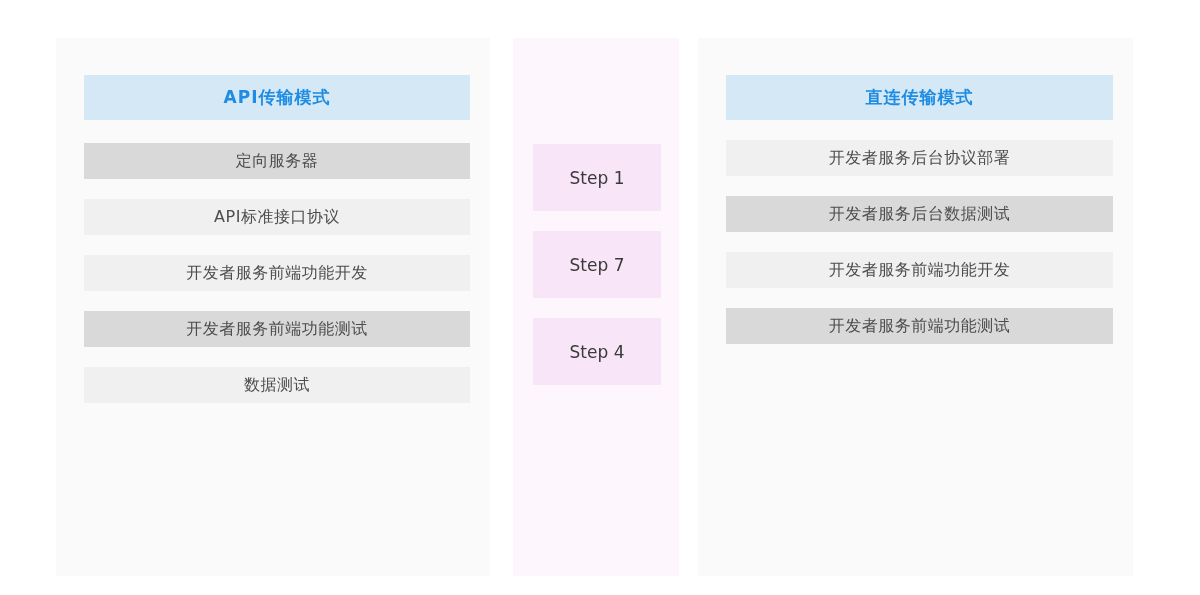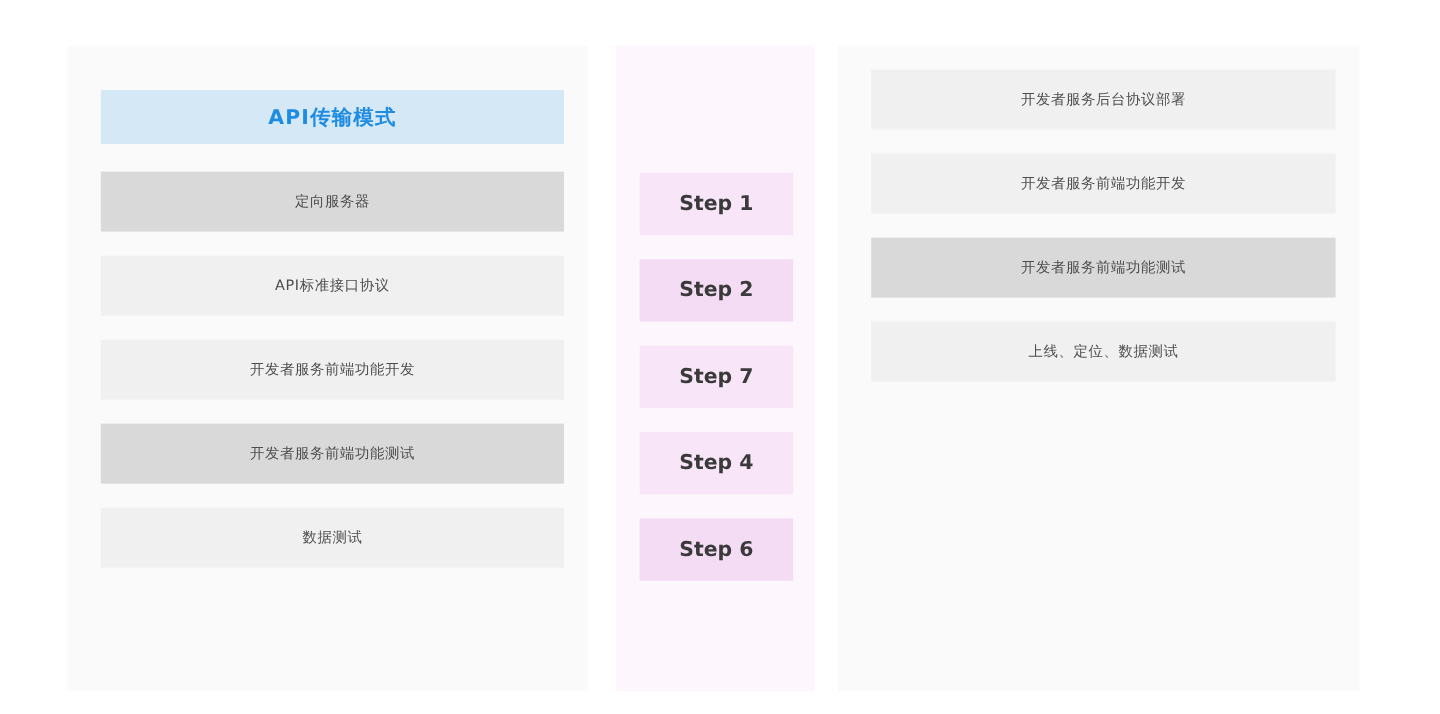--- a/index.html
+++ b/index.html
@@ -91,6 +91,7 @@
   </div>
 
   <div class="panel panel-right">
+    <div class="mode-header">直连传输模式</div>
     <div class="row row-light">开发者服务后台协议部署</div>
     <div class="row row-light">开发者服务前端功能开发</div>
     <div class="row row-dark">开发者服务前端功能测试</div>

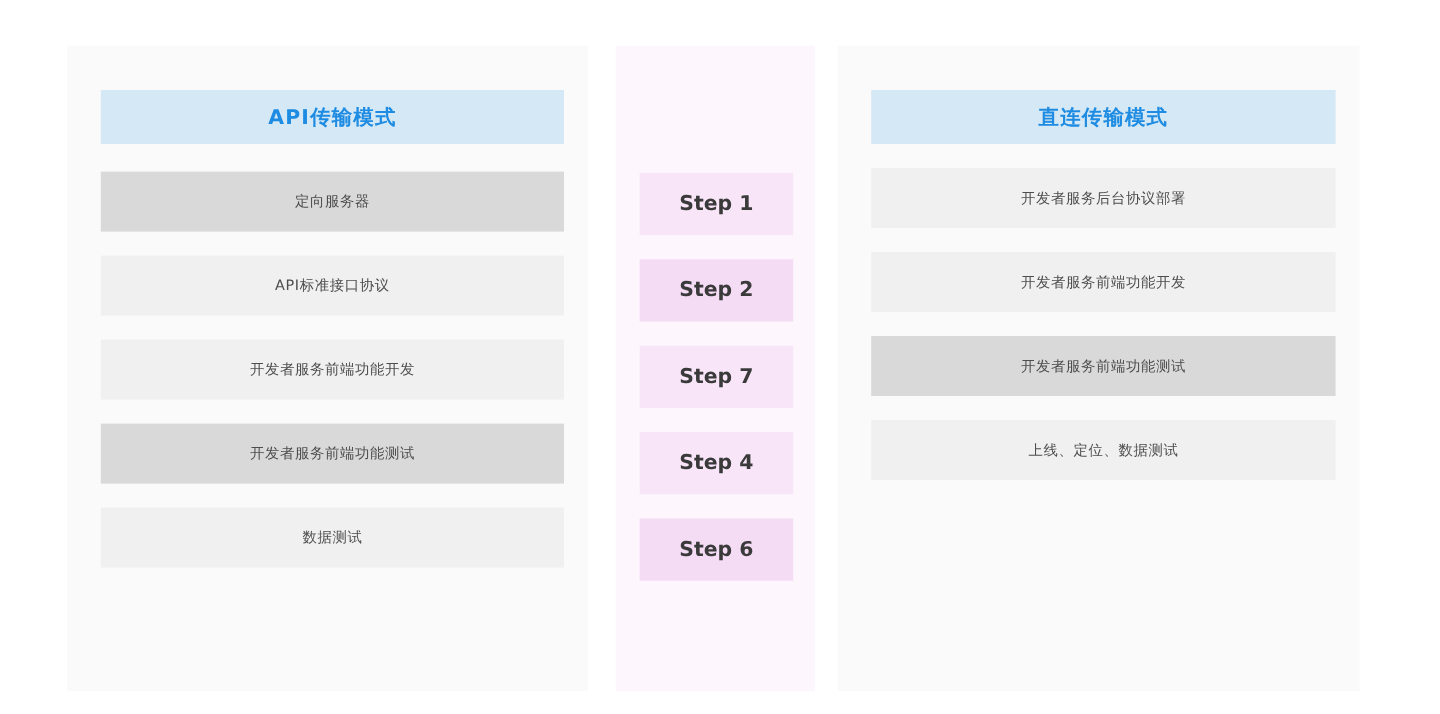--- a/index.html
+++ b/index.html
@@ -41,12 +41,12 @@
     color: var(--header-text, #1e8ce2);
   }
   .row {
-    height: 50px;
+    height: 36px;
     margin: 20px 20px 0 28px;
     display: flex;
     align-items: center;
     justify-content: center;
-    font-size: 12px;
+    font-size: 16px;
     color: var(--row-text, #4d4d4d);
     letter-spacing: 0.5px;
   }

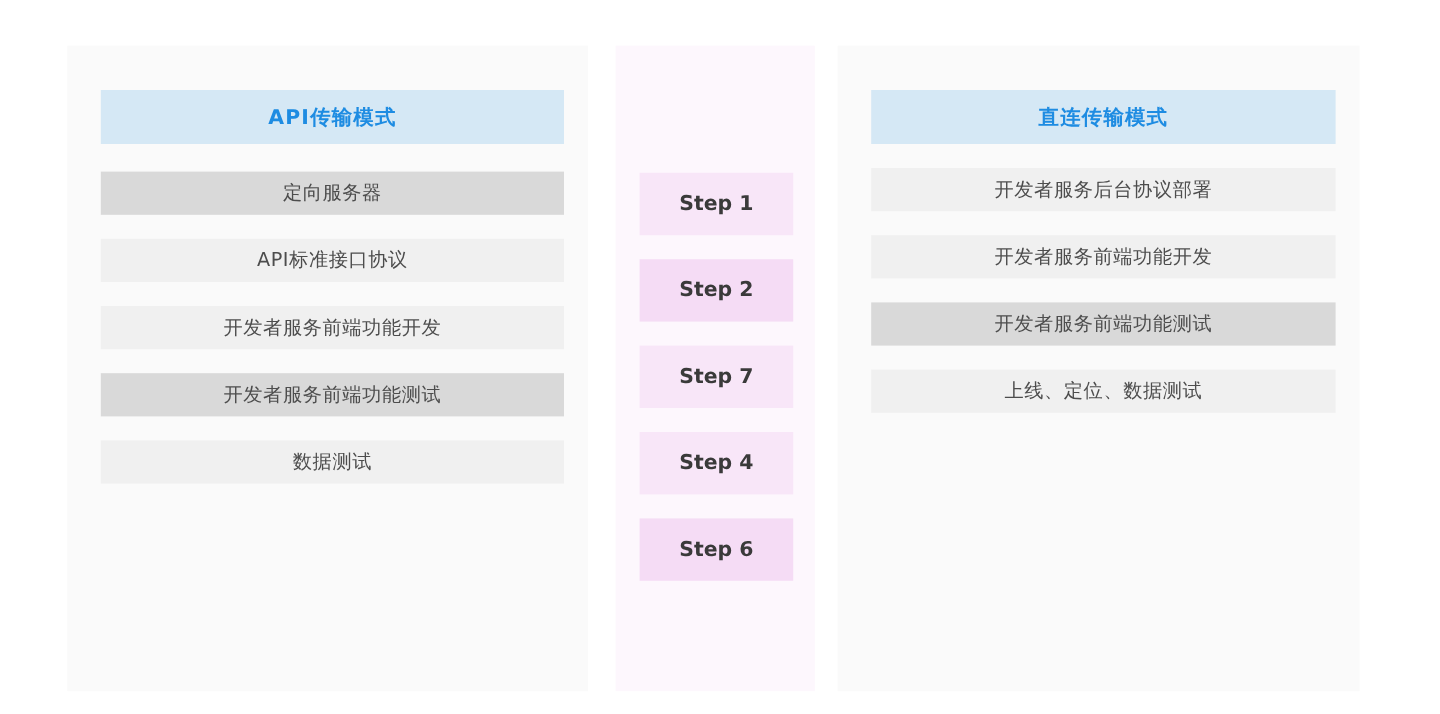--- a/index.html
+++ b/index.html
@@ -55,13 +55,13 @@
   .row-light { background: var(--row-light, #f0f0f0); }
 
   .step {
-    height: 52px;
+    height: 67px;
     margin: 20px 18px 0 20px;
     display: flex;
     align-items: center;
     justify-content: center;
     font-size: 17px;
-    font-weight: bold;
+    font-weight: normal;
     color: var(--step-text, #3a3a3a);
   }
   .step.first { margin-top: 106px; }

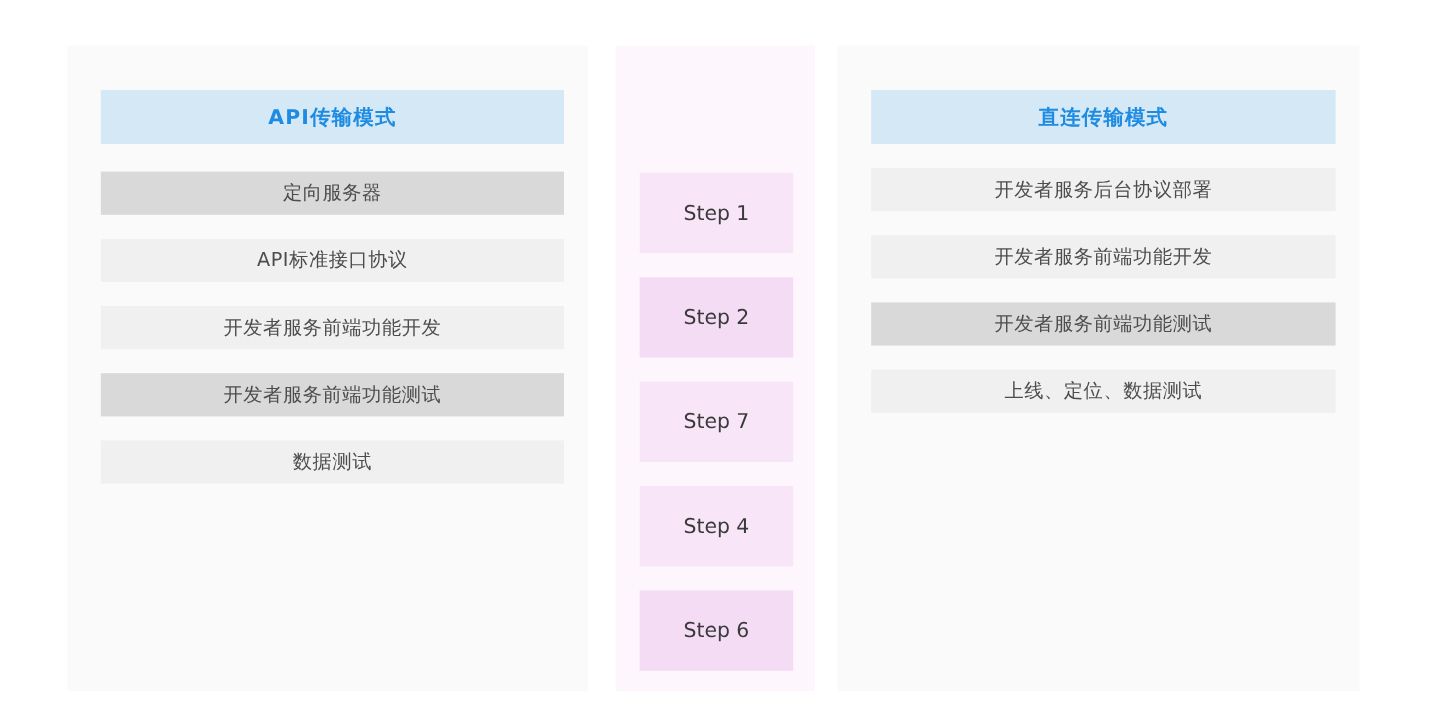--- a/index.html
+++ b/index.html
@@ -93,6 +93,7 @@
   <div class="panel panel-right">
     <div class="mode-header">直连传输模式</div>
     <div class="row row-light">开发者服务后台协议部署</div>
+    <div class="row row-dark">开发者服务后台数据测试</div>
     <div class="row row-light">开发者服务前端功能开发</div>
     <div class="row row-dark">开发者服务前端功能测试</div>
     <div class="row row-light">上线、定位、数据测试</div>

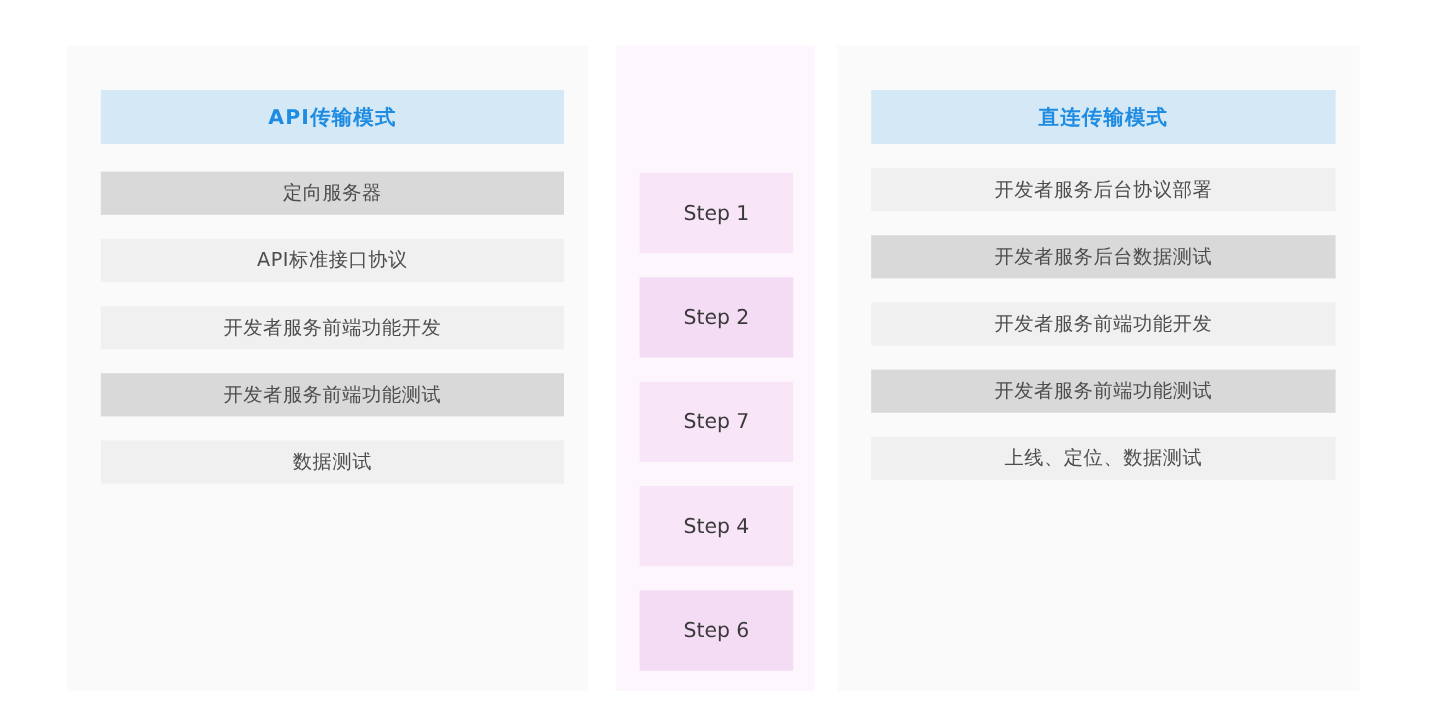--- a/index.html
+++ b/index.html
@@ -84,7 +84,6 @@
 
   <div class="panel panel-steps">
     <div class="step first step-a">Step 1</div>
-    <div class="step step-b">Step 2</div>
     <div class="step step-a">Step 7</div>
     <div class="step step-a">Step 4</div>
     <div class="step step-b">Step 6</div>

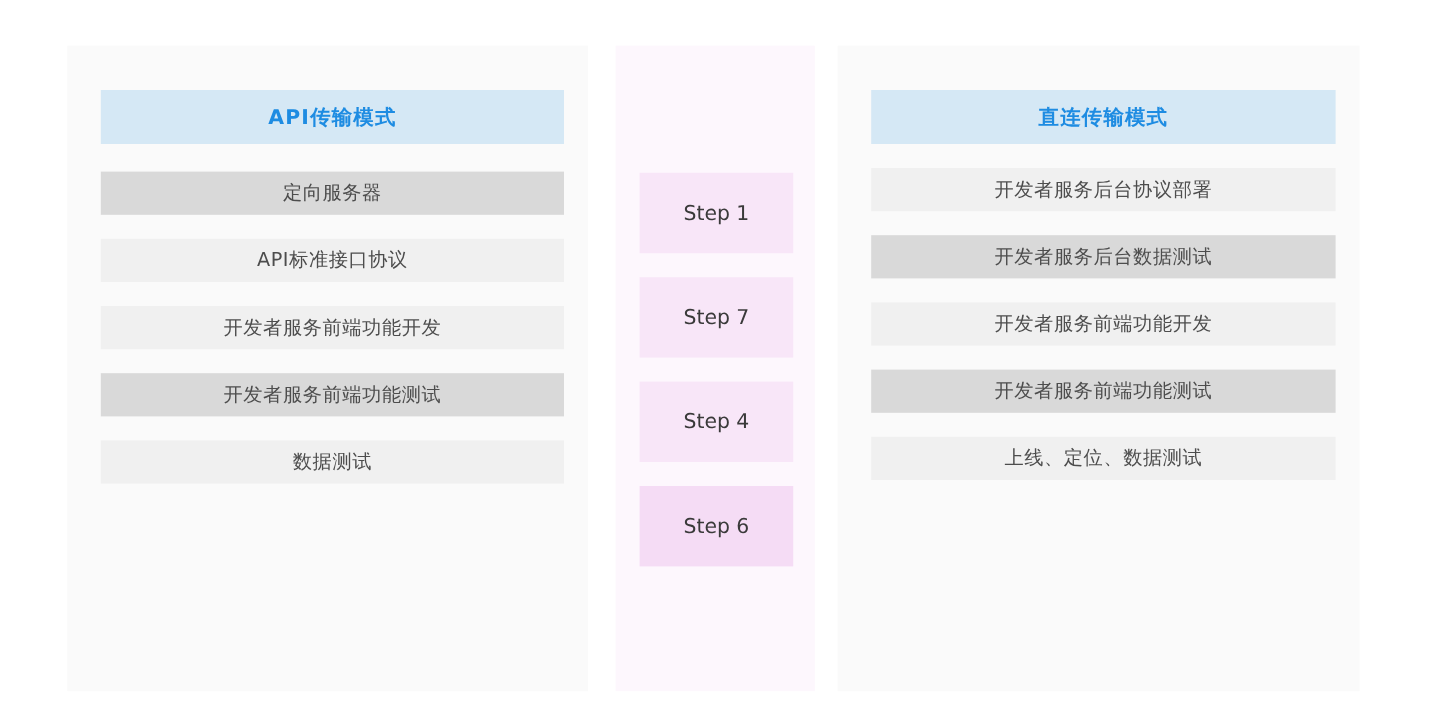--- a/index.html
+++ b/index.html
@@ -95,7 +95,6 @@
     <div class="row row-dark">开发者服务后台数据测试</div>
     <div class="row row-light">开发者服务前端功能开发</div>
     <div class="row row-dark">开发者服务前端功能测试</div>
-    <div class="row row-light">上线、定位、数据测试</div>
   </div>
 
 </div>

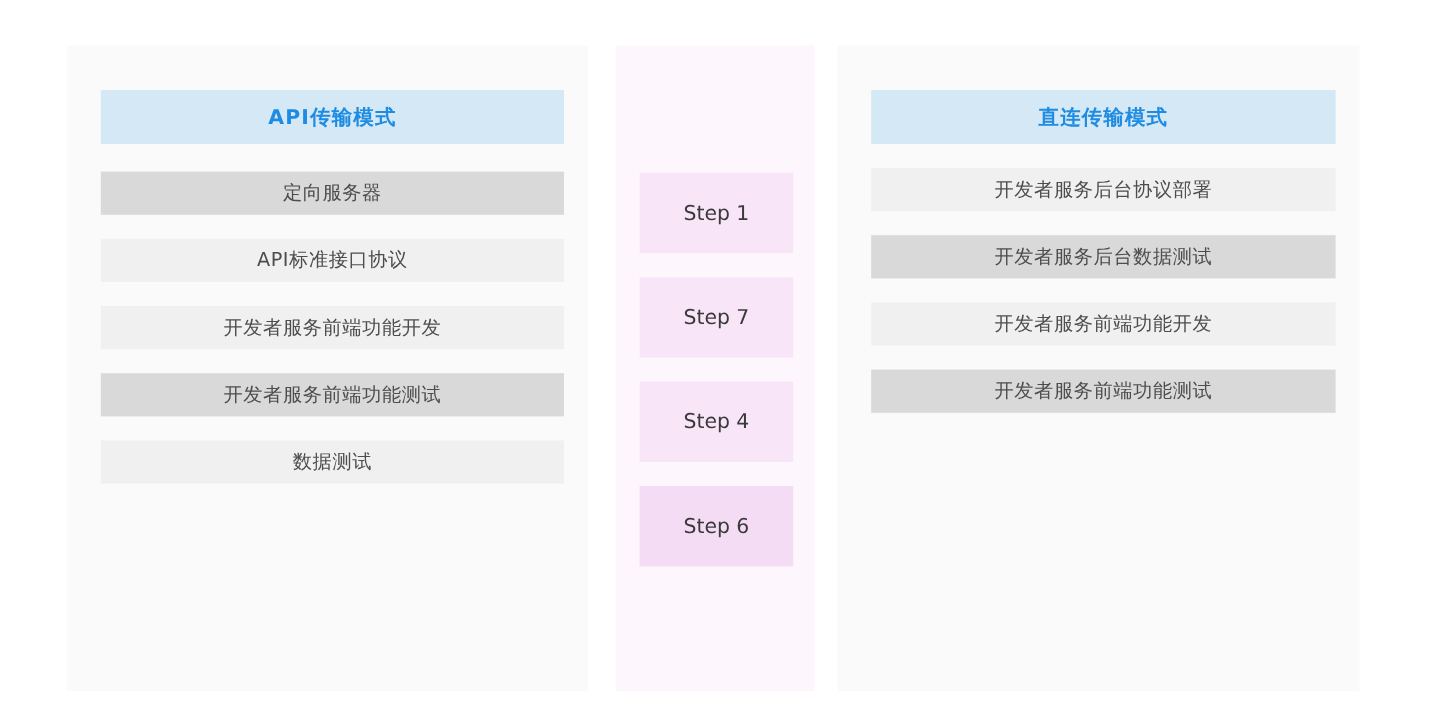--- a/index.html
+++ b/index.html
@@ -86,7 +86,6 @@
     <div class="step first step-a">Step 1</div>
     <div class="step step-a">Step 7</div>
     <div class="step step-a">Step 4</div>
-    <div class="step step-b">Step 6</div>
   </div>
 
   <div class="panel panel-right">

